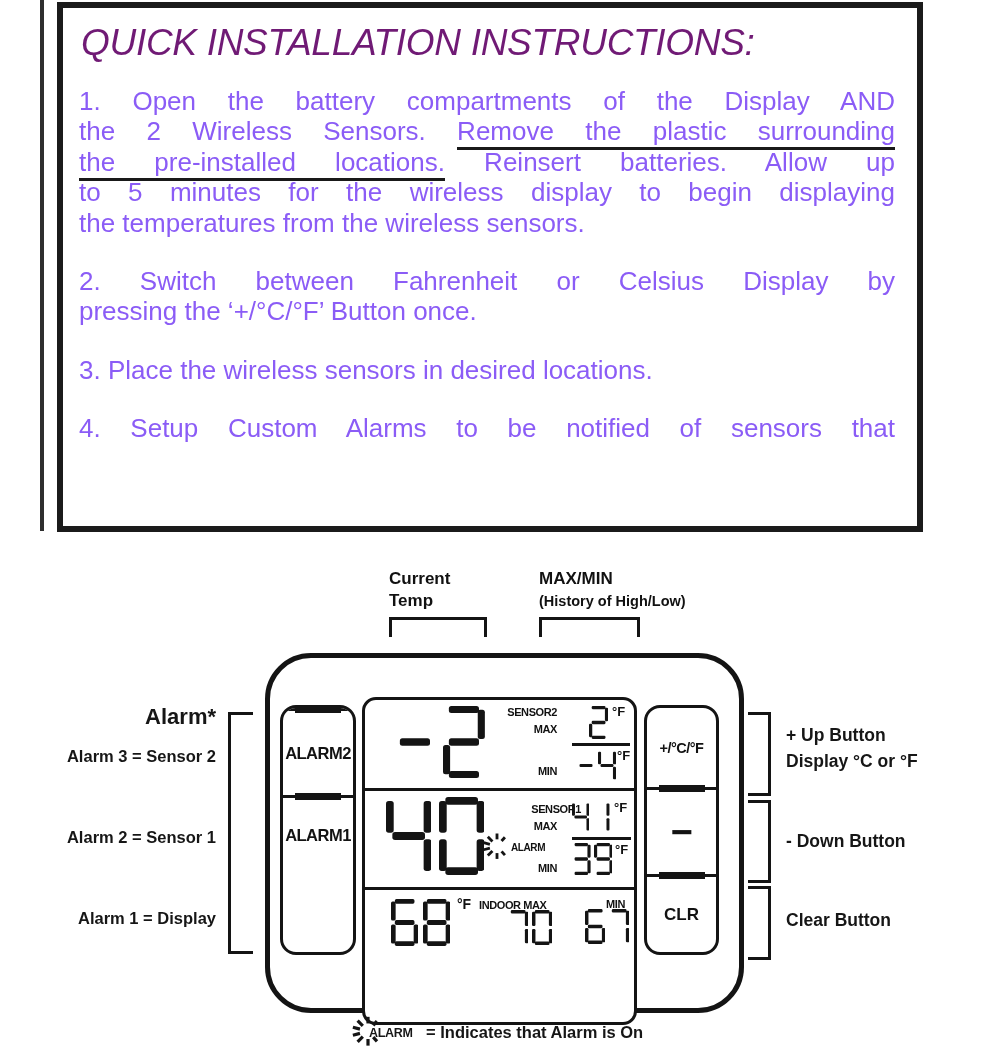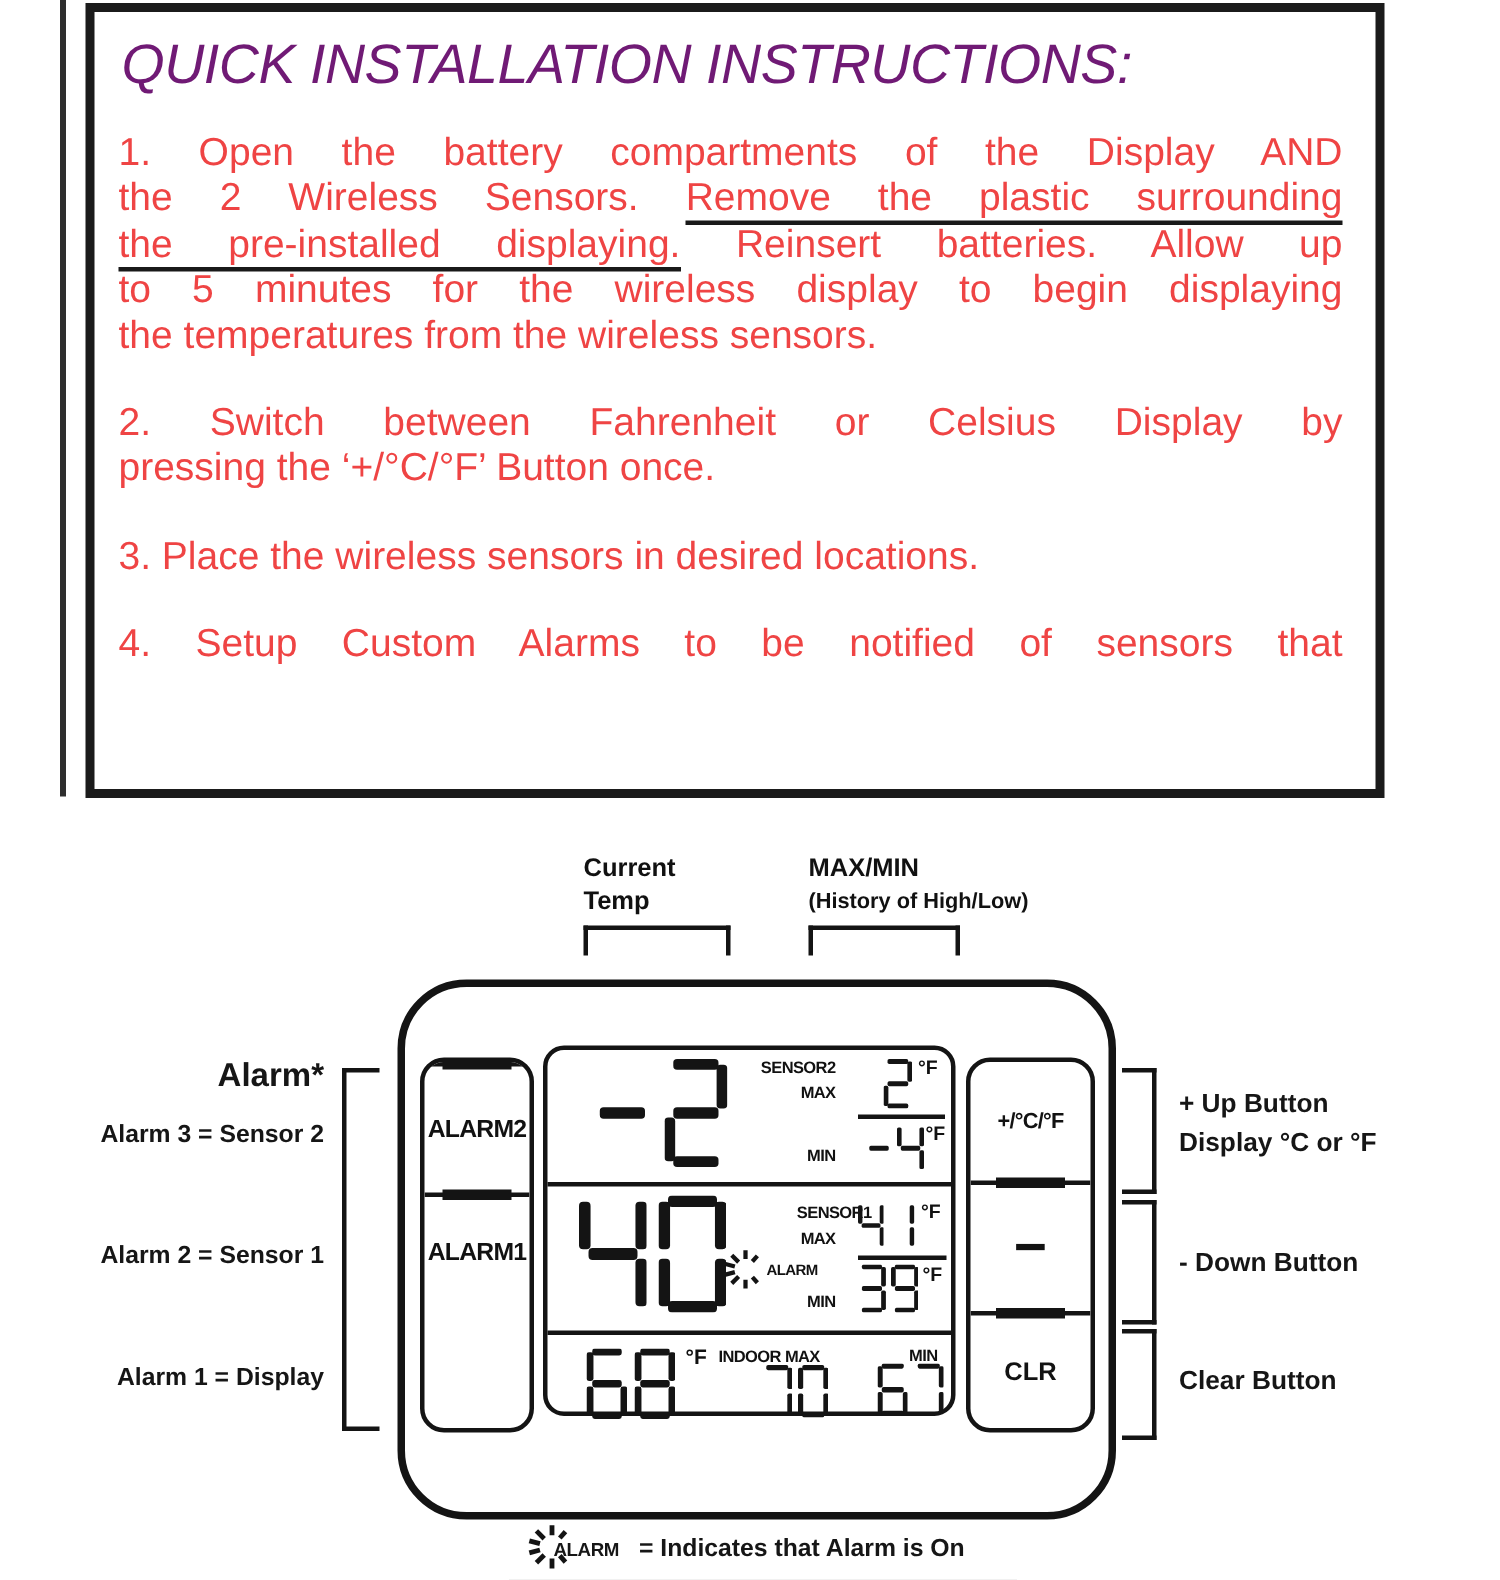--- a/index.html
+++ b/index.html
@@ -15,7 +15,7 @@
         box-sizing:border-box;padding:12px 22px 0 16px;background:#fff;}
   .ititle{font-size:37px;font-style:italic;font-weight:400;letter-spacing:-0.3px;
           margin:2px 0 22px 2px;color:#701a75;}
-  .ipara{font-size:26px;line-height:30.4px;margin:0 0 28px 0;color:#ef4444;}
+  .ipara{font-size:26px;line-height:30.4px;margin:0 0 28px 0;color:#8b5cf6;}
   .tline{min-height:30.4px;}
   .jline{text-align:justify;text-align-last:justify;}
   .uline{border-bottom:3px solid #191919;padding-bottom:1px;}

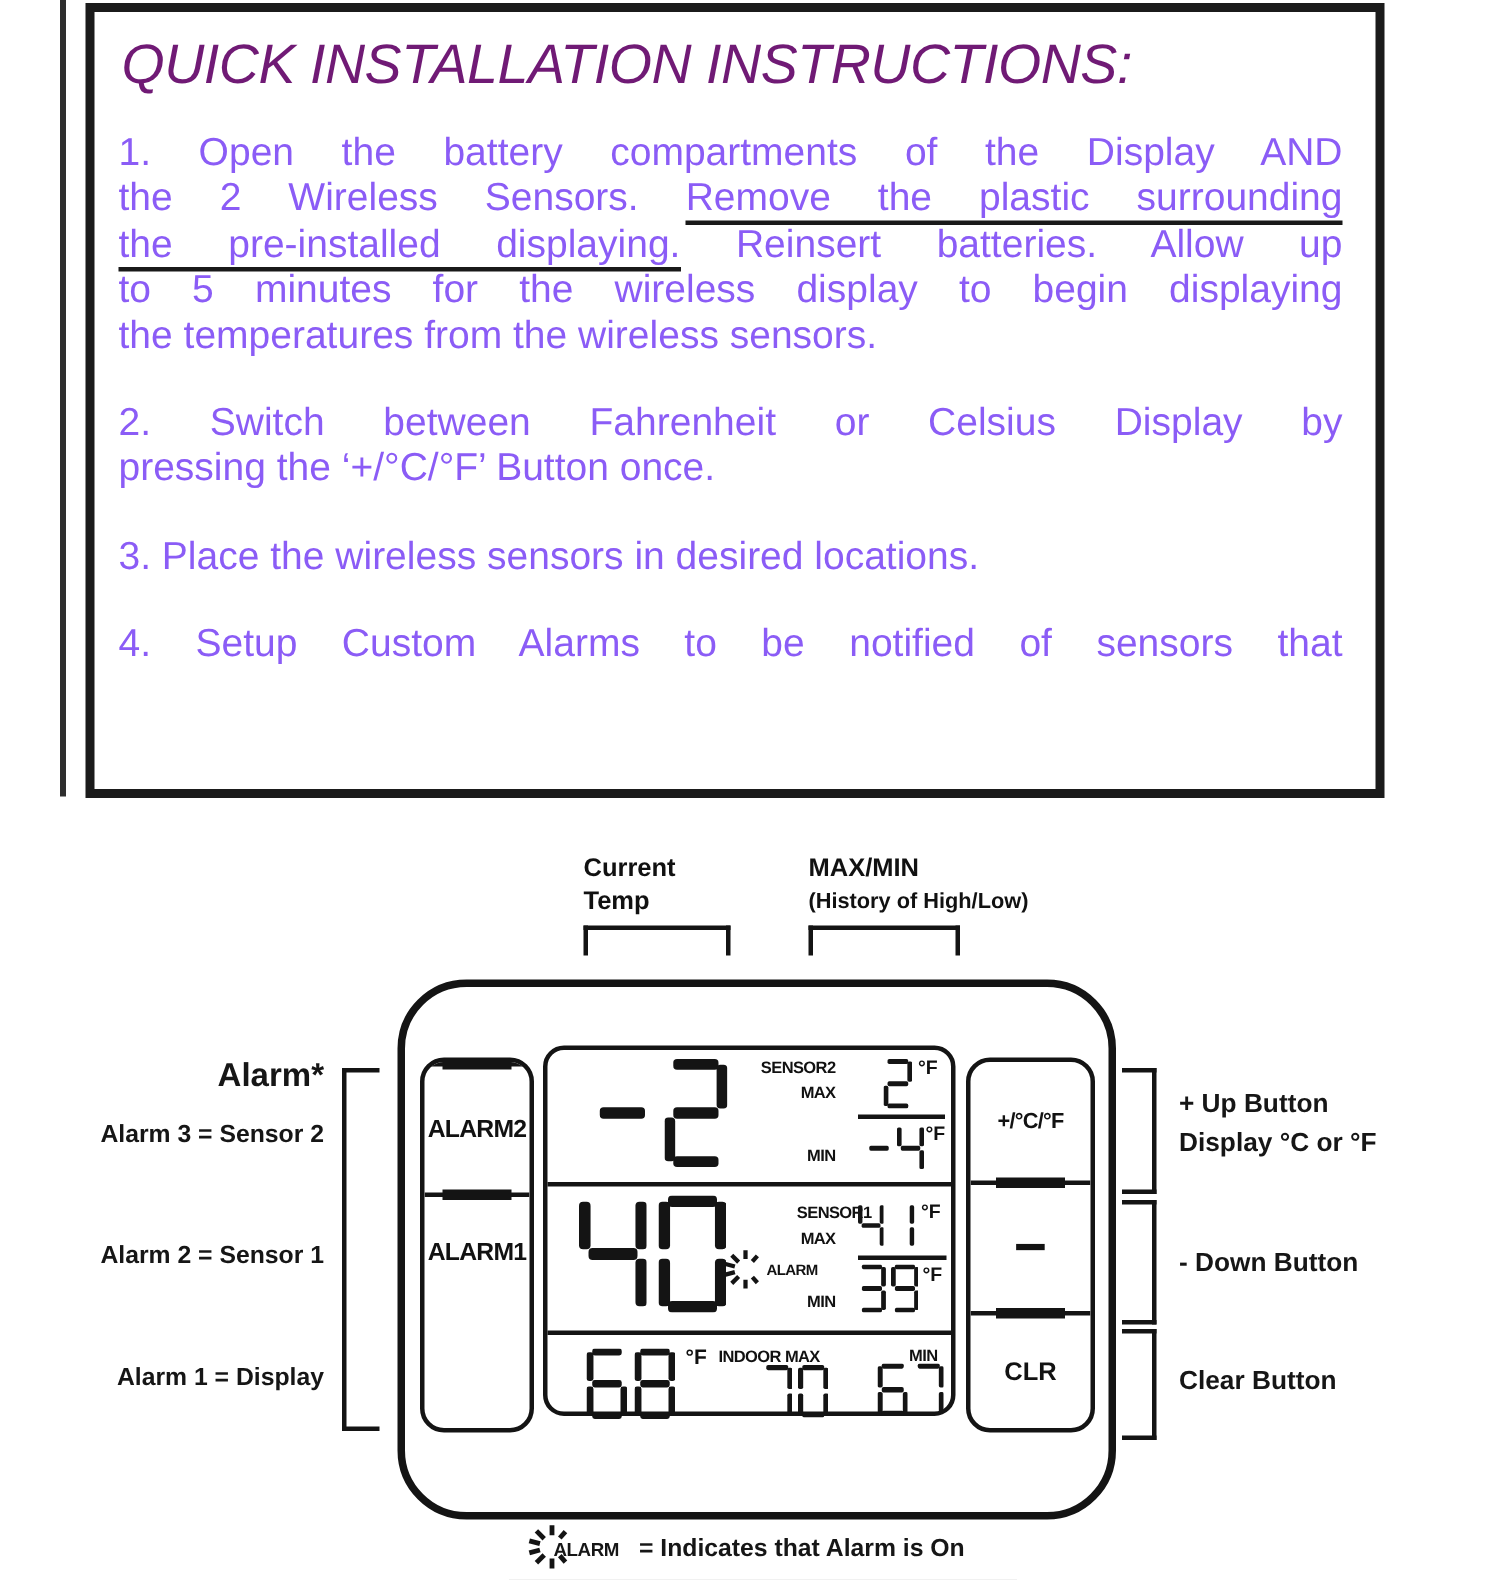--- a/index.html
+++ b/index.html
@@ -110,7 +110,7 @@
     <div class="ipara">
         <div class="tline jline"><span>1.  Open the battery compartments of the Display AND</span></div>
         <div class="tline jline"><span>the 2 Wireless Sensors. </span><span class="uline">Remove the plastic surrounding</span></div>
-        <div class="tline jline"><span class="uline">the pre-installed displaying.</span><span> Reinsert batteries. Allow up</span></div>
+        <div class="tline jline"><span class="uline">the pre-installed locations.</span><span> Reinsert batteries. Allow up</span></div>
         <div class="tline jline"><span>to 5 minutes for the wireless display to begin displaying</span></div>
         <div class="tline"><span>the temperatures from the wireless sensors.</span></div>
       </div>

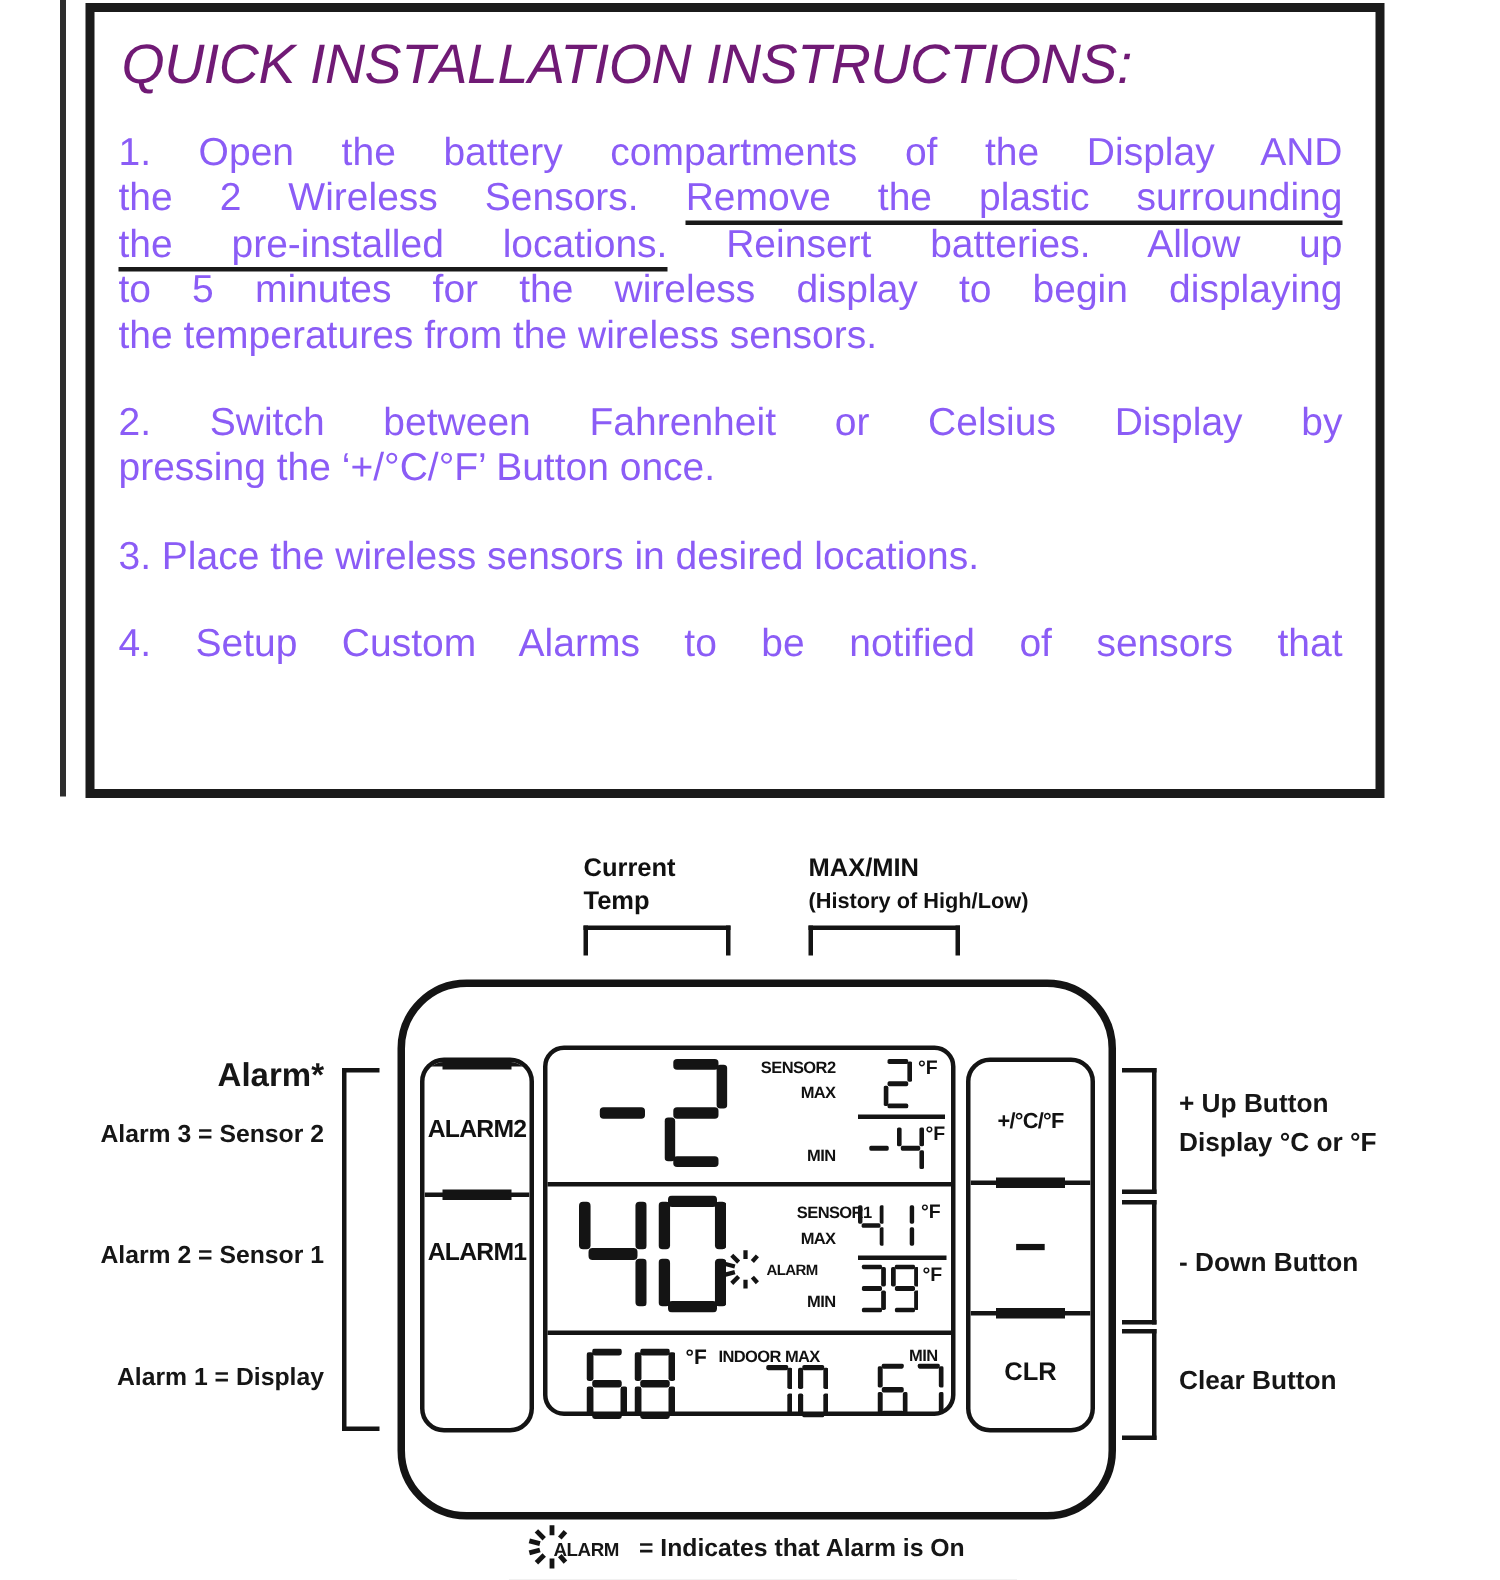--- a/index.html
+++ b/index.html
@@ -59,7 +59,7 @@
   .sep .dash{position:absolute;left:50%;transform:translateX(-50%);top:-2px;width:46px;height:7px;background:#141414;}
 
   
-  .lcd{position:absolute;left:92px;top:39px;width:275px;height:247px;border:3px solid #141414;
+  .lcd{position:absolute;left:92px;top:39px;width:275px;height:328px;border:3px solid #141414;
        border-radius:14px;box-sizing:border-box;background:#fff;}
   .lrow{position:relative;box-sizing:border-box;}
   .r1{height:88px;}

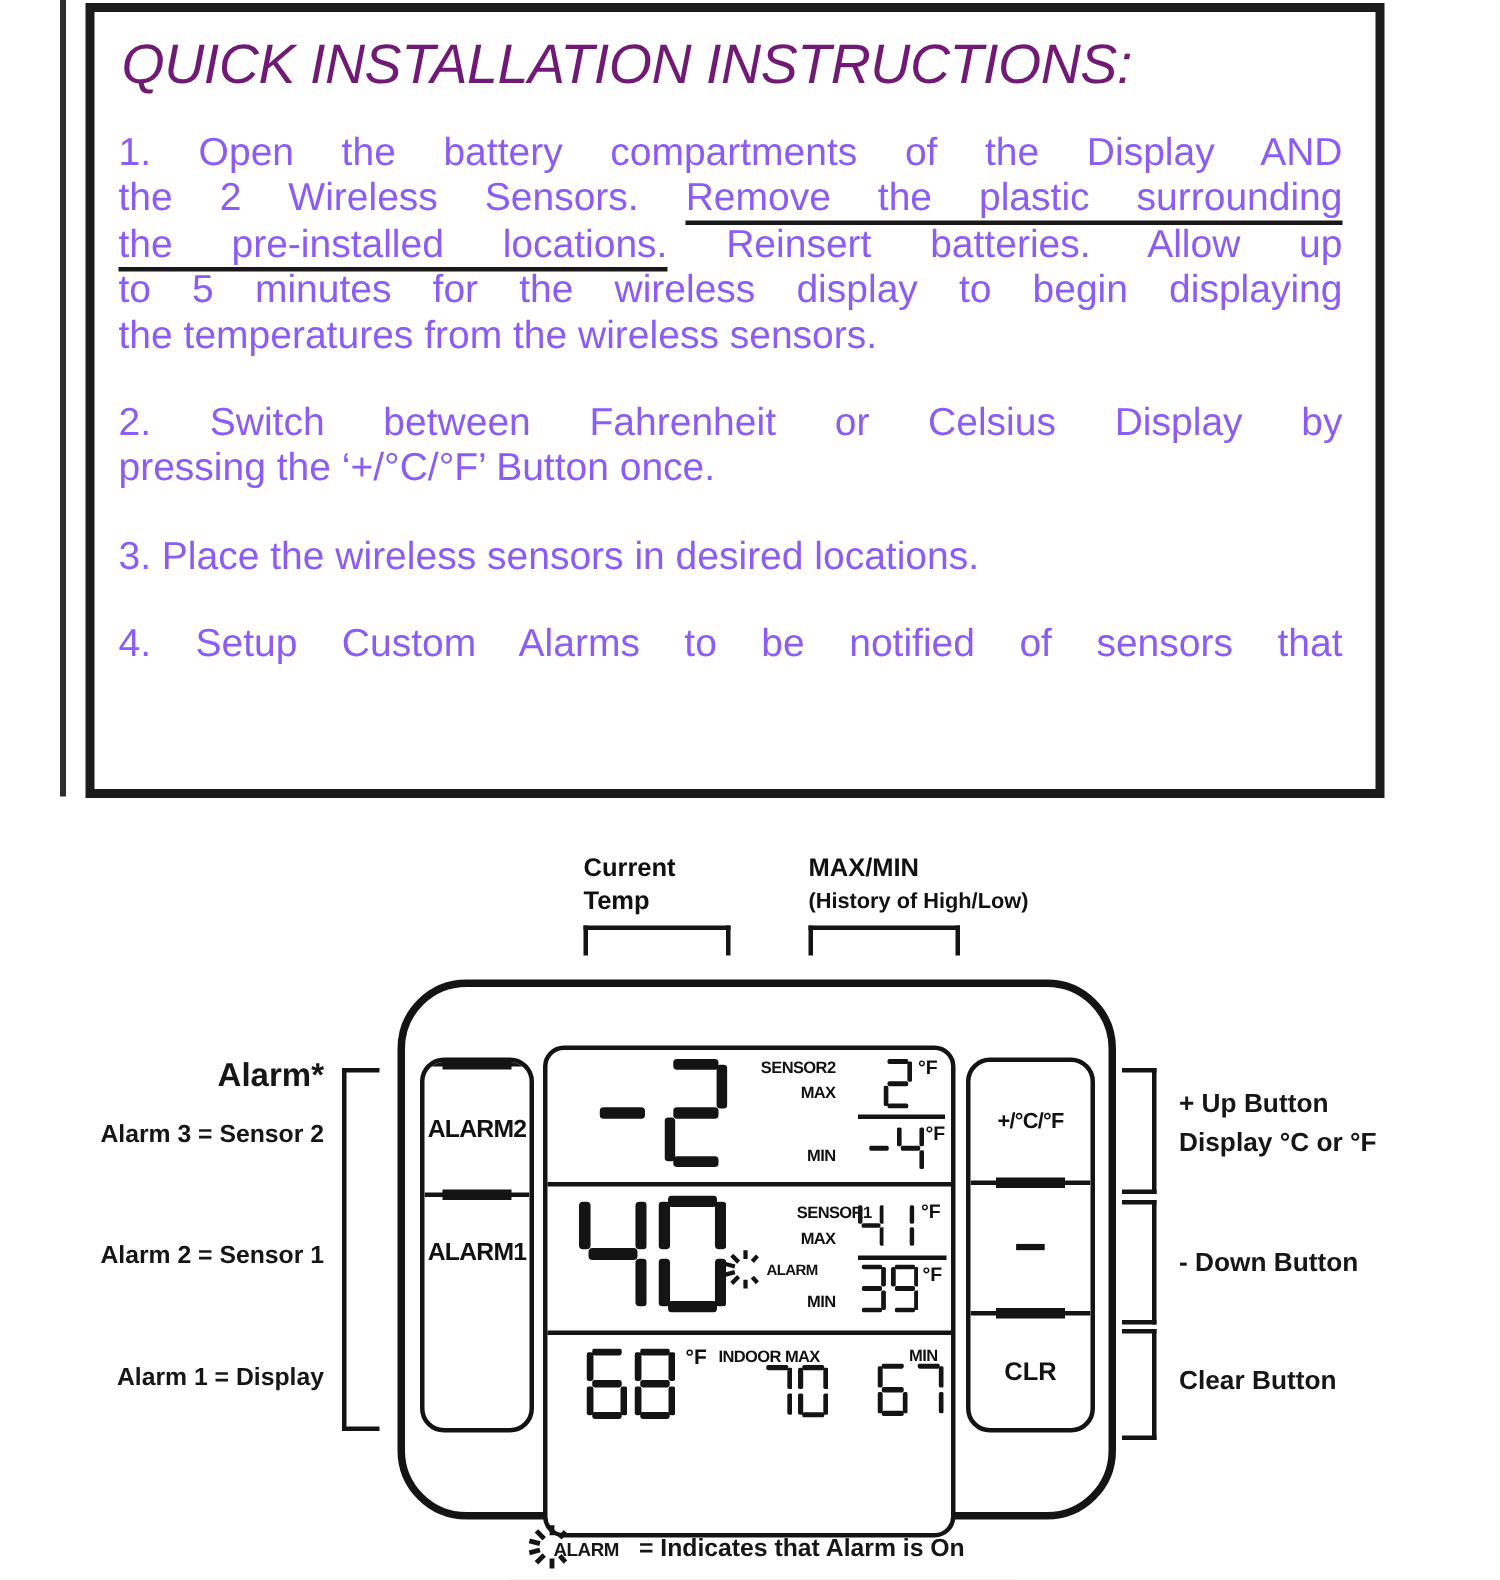--- a/index.html
+++ b/index.html
@@ -48,7 +48,7 @@
   .btncol{position:absolute;border:3px solid #141414;border-radius:16px;background:#fff;
           box-sizing:border-box;overflow:hidden;}
   .alarms{left:10px;top:47px;width:76px;height:250px;}
-  .fns{left:374px;top:47px;width:86px;height:250px;}
+  .fns{left:374px;top:47px;width:75px;height:250px;}
   .cell{display:flex;align-items:center;justify-content:center;font-weight:700;color:#121212;}
   .c1{height:79px;} .c2{height:84px;} .c3{height:75px;}
   .alarms .cell{font-size:16.5px;letter-spacing:-0.5px;}

